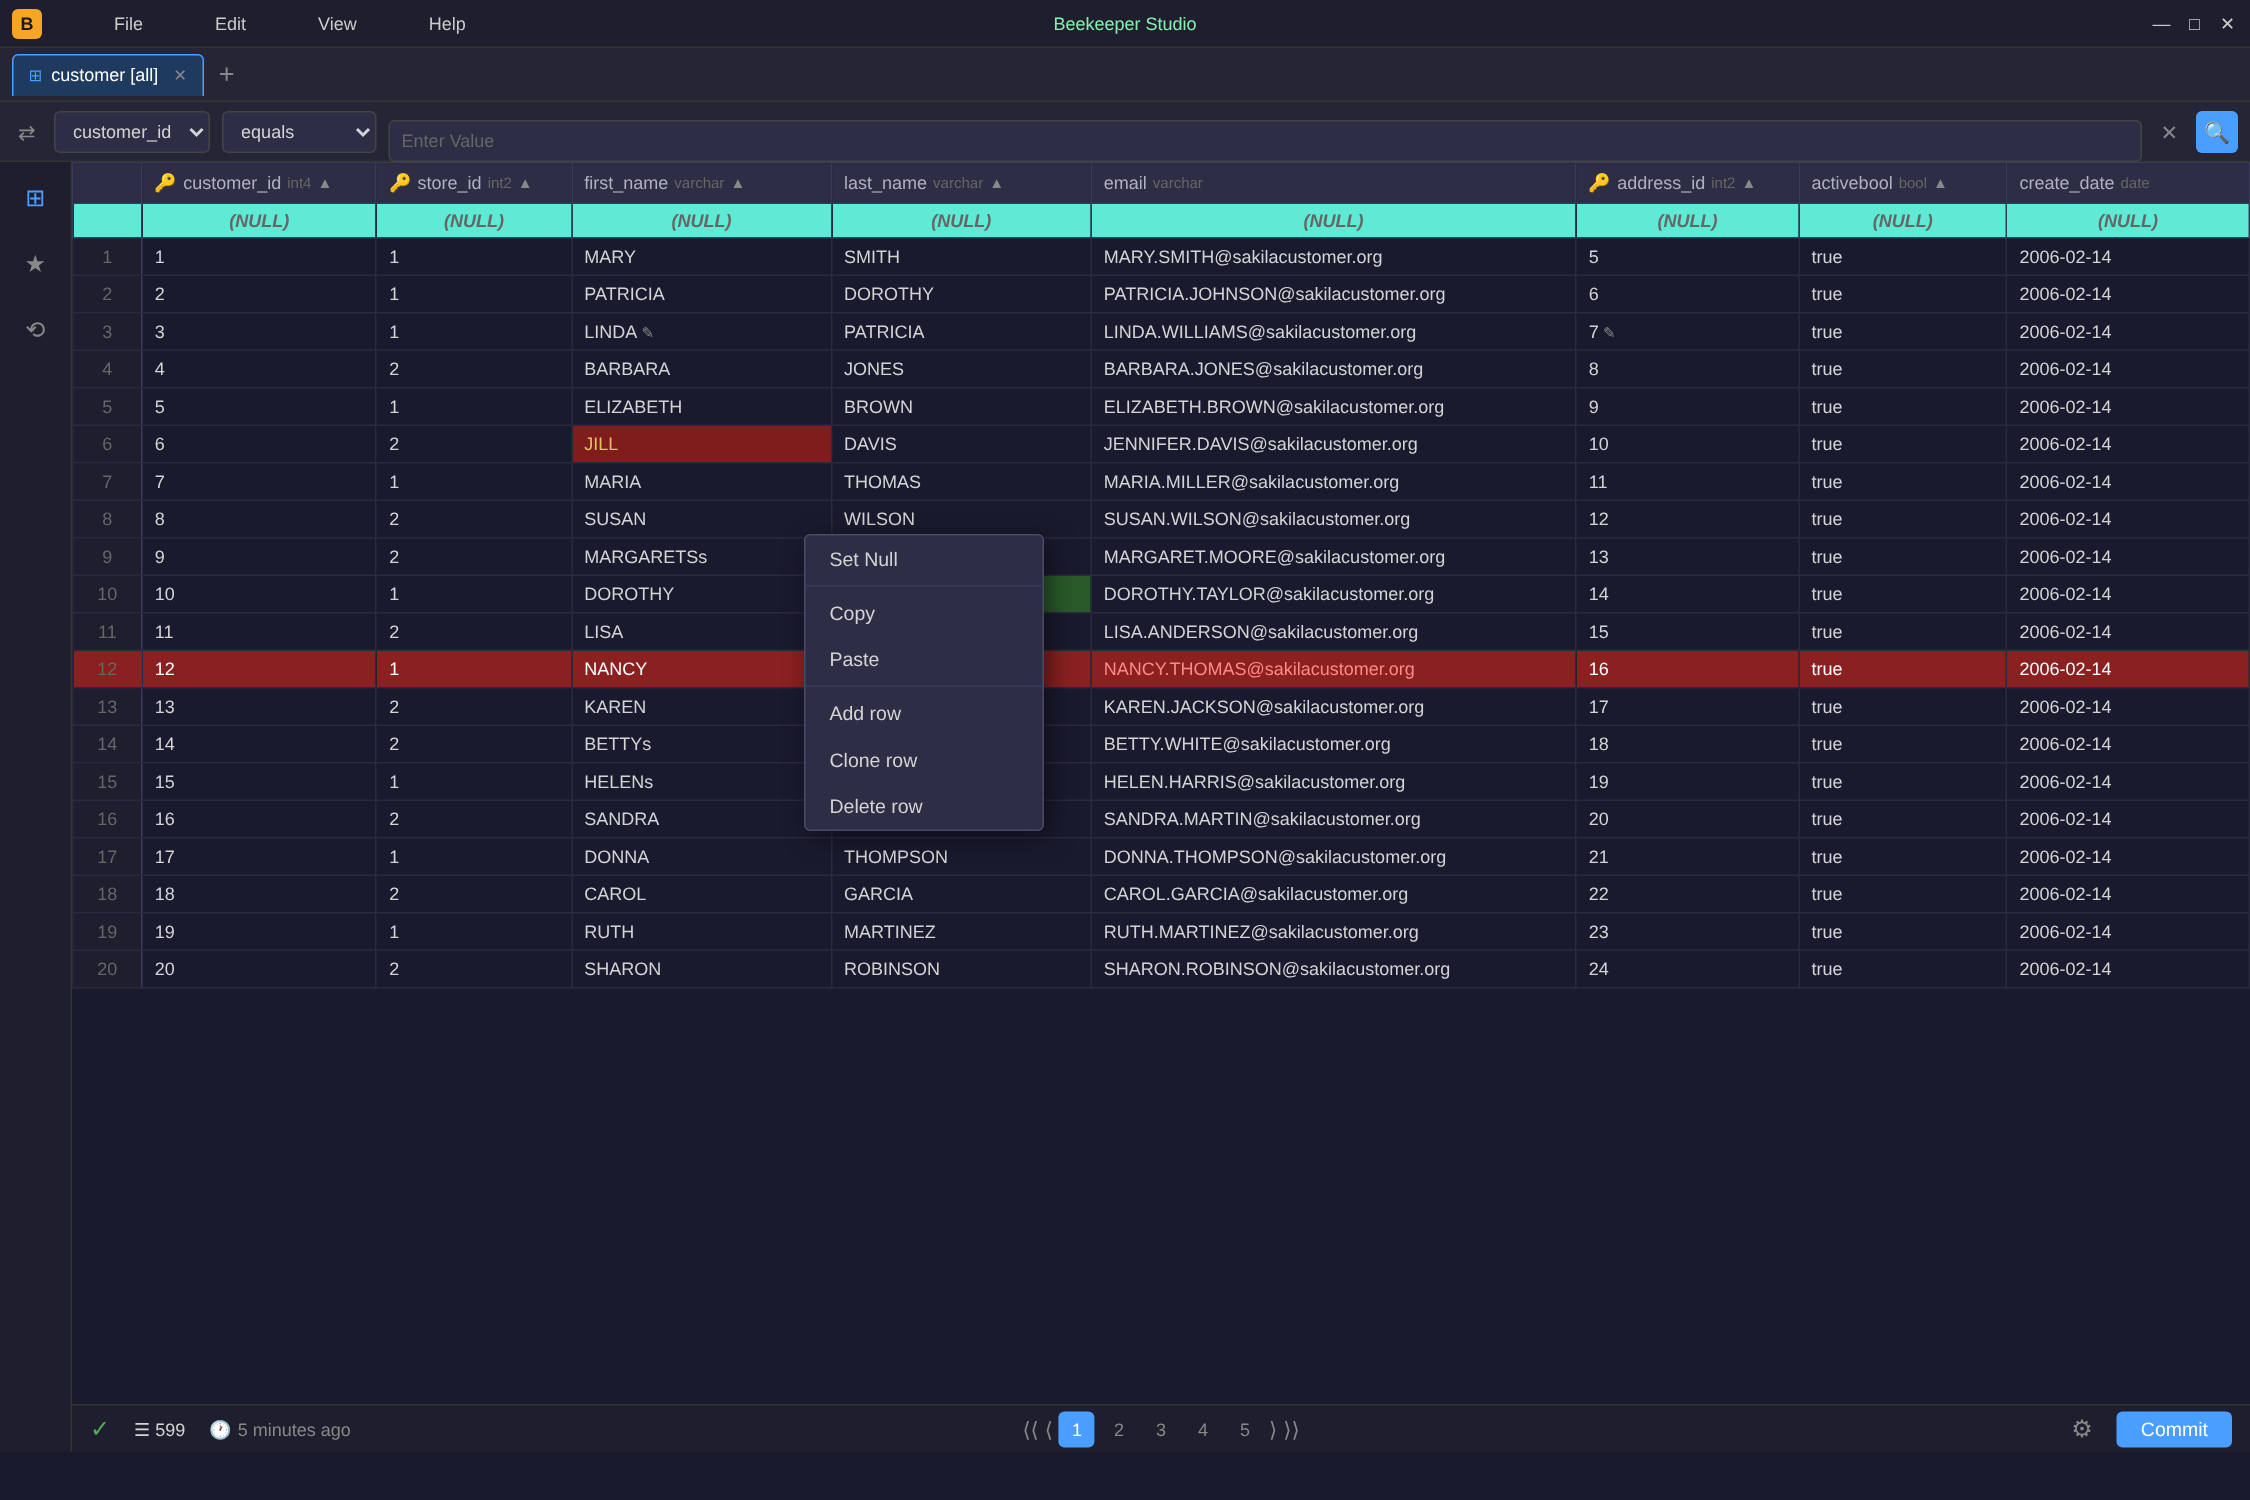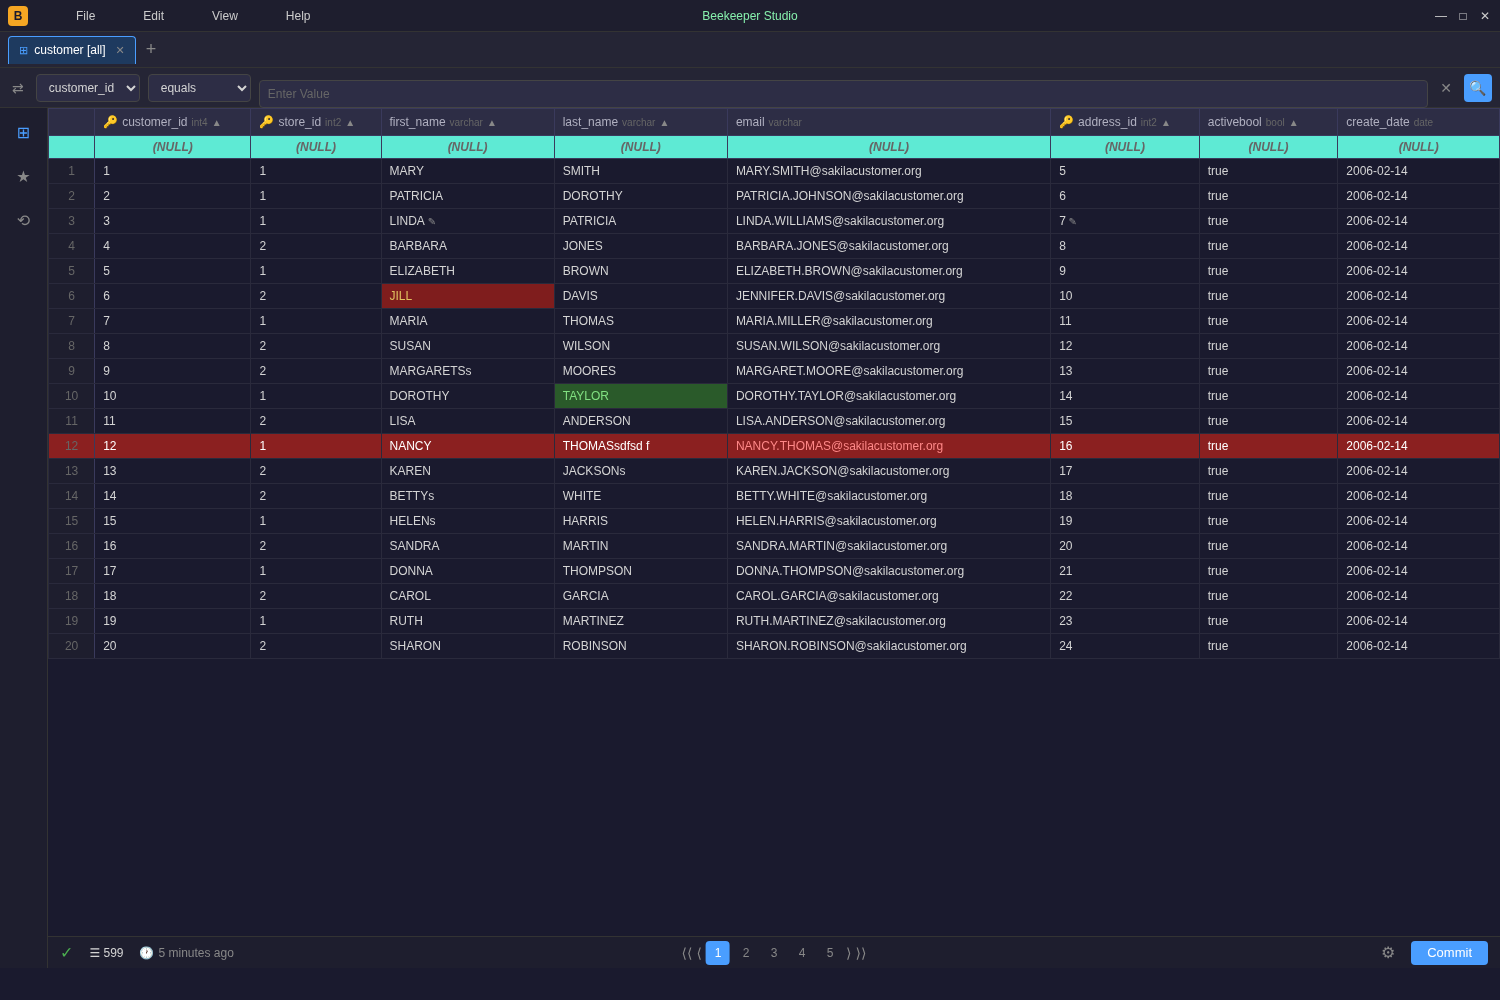--- a/index.html
+++ b/index.html
@@ -664,6 +664,16 @@
           </tbody>
       </table>
 
+      <div class="context-menu">
+        <div class="context-menu-item">Set Null</div>
+        <div class="context-menu-separator"></div>
+        <div class="context-menu-item">Copy</div>
+        <div class="context-menu-item">Paste</div>
+        <div class="context-menu-separator"></div>
+        <div class="context-menu-item">Add row</div>
+        <div class="context-menu-item">Clone row</div>
+        <div class="context-menu-item">Delete row</div>
+      </div>
     </div>
 
     <div class="status-bar" style="position:relative;">

